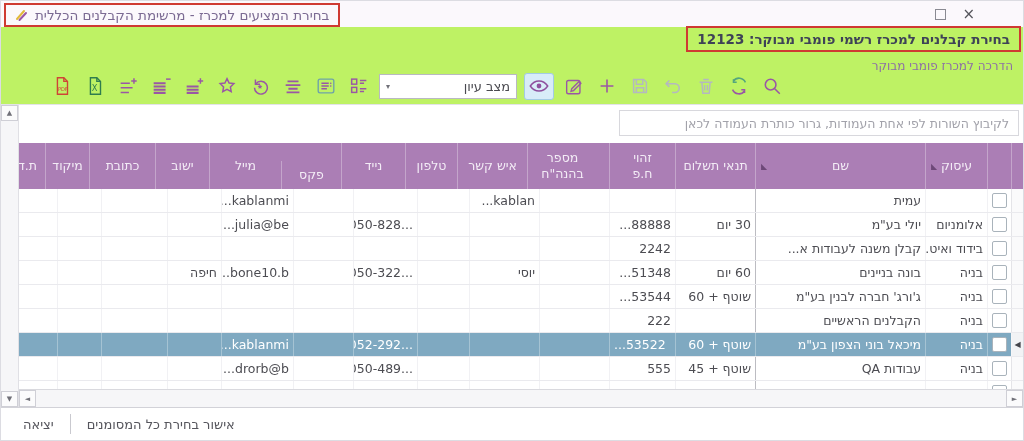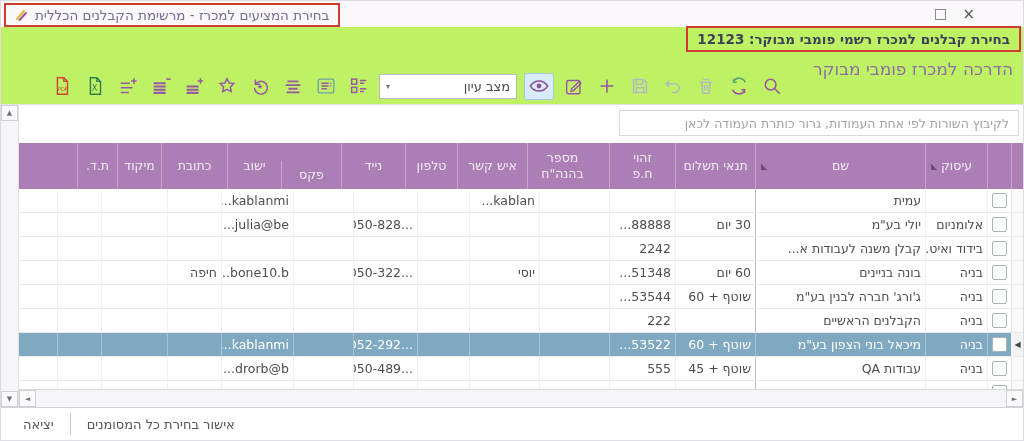--- a/index.html
+++ b/index.html
@@ -18,7 +18,7 @@
   
   .header-box{position:absolute;right:2px;top:25px;border:2px solid #cf3a32;padding:3px 9px;
               font-weight:bold;font-size:13.5px;color:#3e4257;direction:rtl;background:transparent;white-space:nowrap;}
-  .subtitle{position:absolute;right:10px;top:58px;font-size:17px;color:#8d6fa4;direction:rtl;white-space:nowrap;}
+  .subtitle{position:absolute;right:10px;top:58px;font-size:12px;color:#8d6fa4;direction:rtl;white-space:nowrap;}
 
   
   .toolbar{position:absolute;left:48px;top:68px;height:34px;display:flex;align-items:center;gap:7px;}

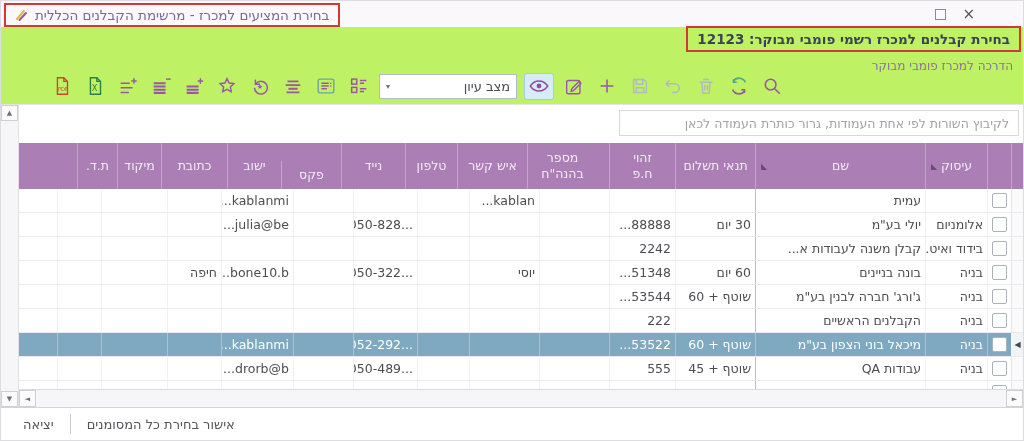--- a/index.html
+++ b/index.html
@@ -265,6 +265,9 @@
           <div class="hcell fax" style="width: 60px; margin-top: 18px;">
             <span class="hlabel">פקס</span>
           </div>
+          <div class="hcell email" style="width: 72px;">
+            <span class="hlabel">מייל</span>
+          </div>
           <div class="hcell city" style="width: 54px;">
             <span class="hlabel">ישוב</span>
           </div>

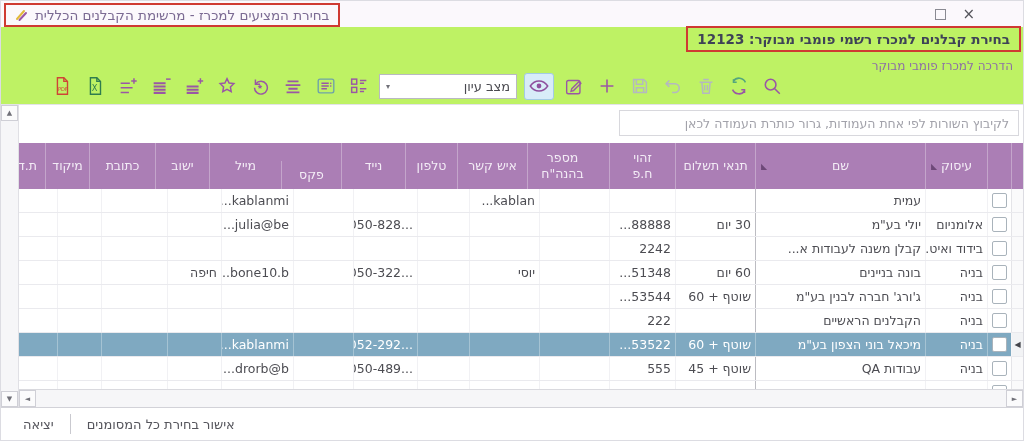--- a/index.html
+++ b/index.html
@@ -472,7 +472,7 @@
             <div class="cell terms" style="width: 80px;">
               <bdi dir="auto">שוטף + 60</bdi>
             </div>
-            <div class="cell company_id" style="width: 66px;">
+            <div class="cell company_id" style="width: 66px; justify-content: flex-end;">
               <bdi dir="auto">...53522</bdi>
             </div>
             <div class="cell account" style="width: 70px;"></div>

